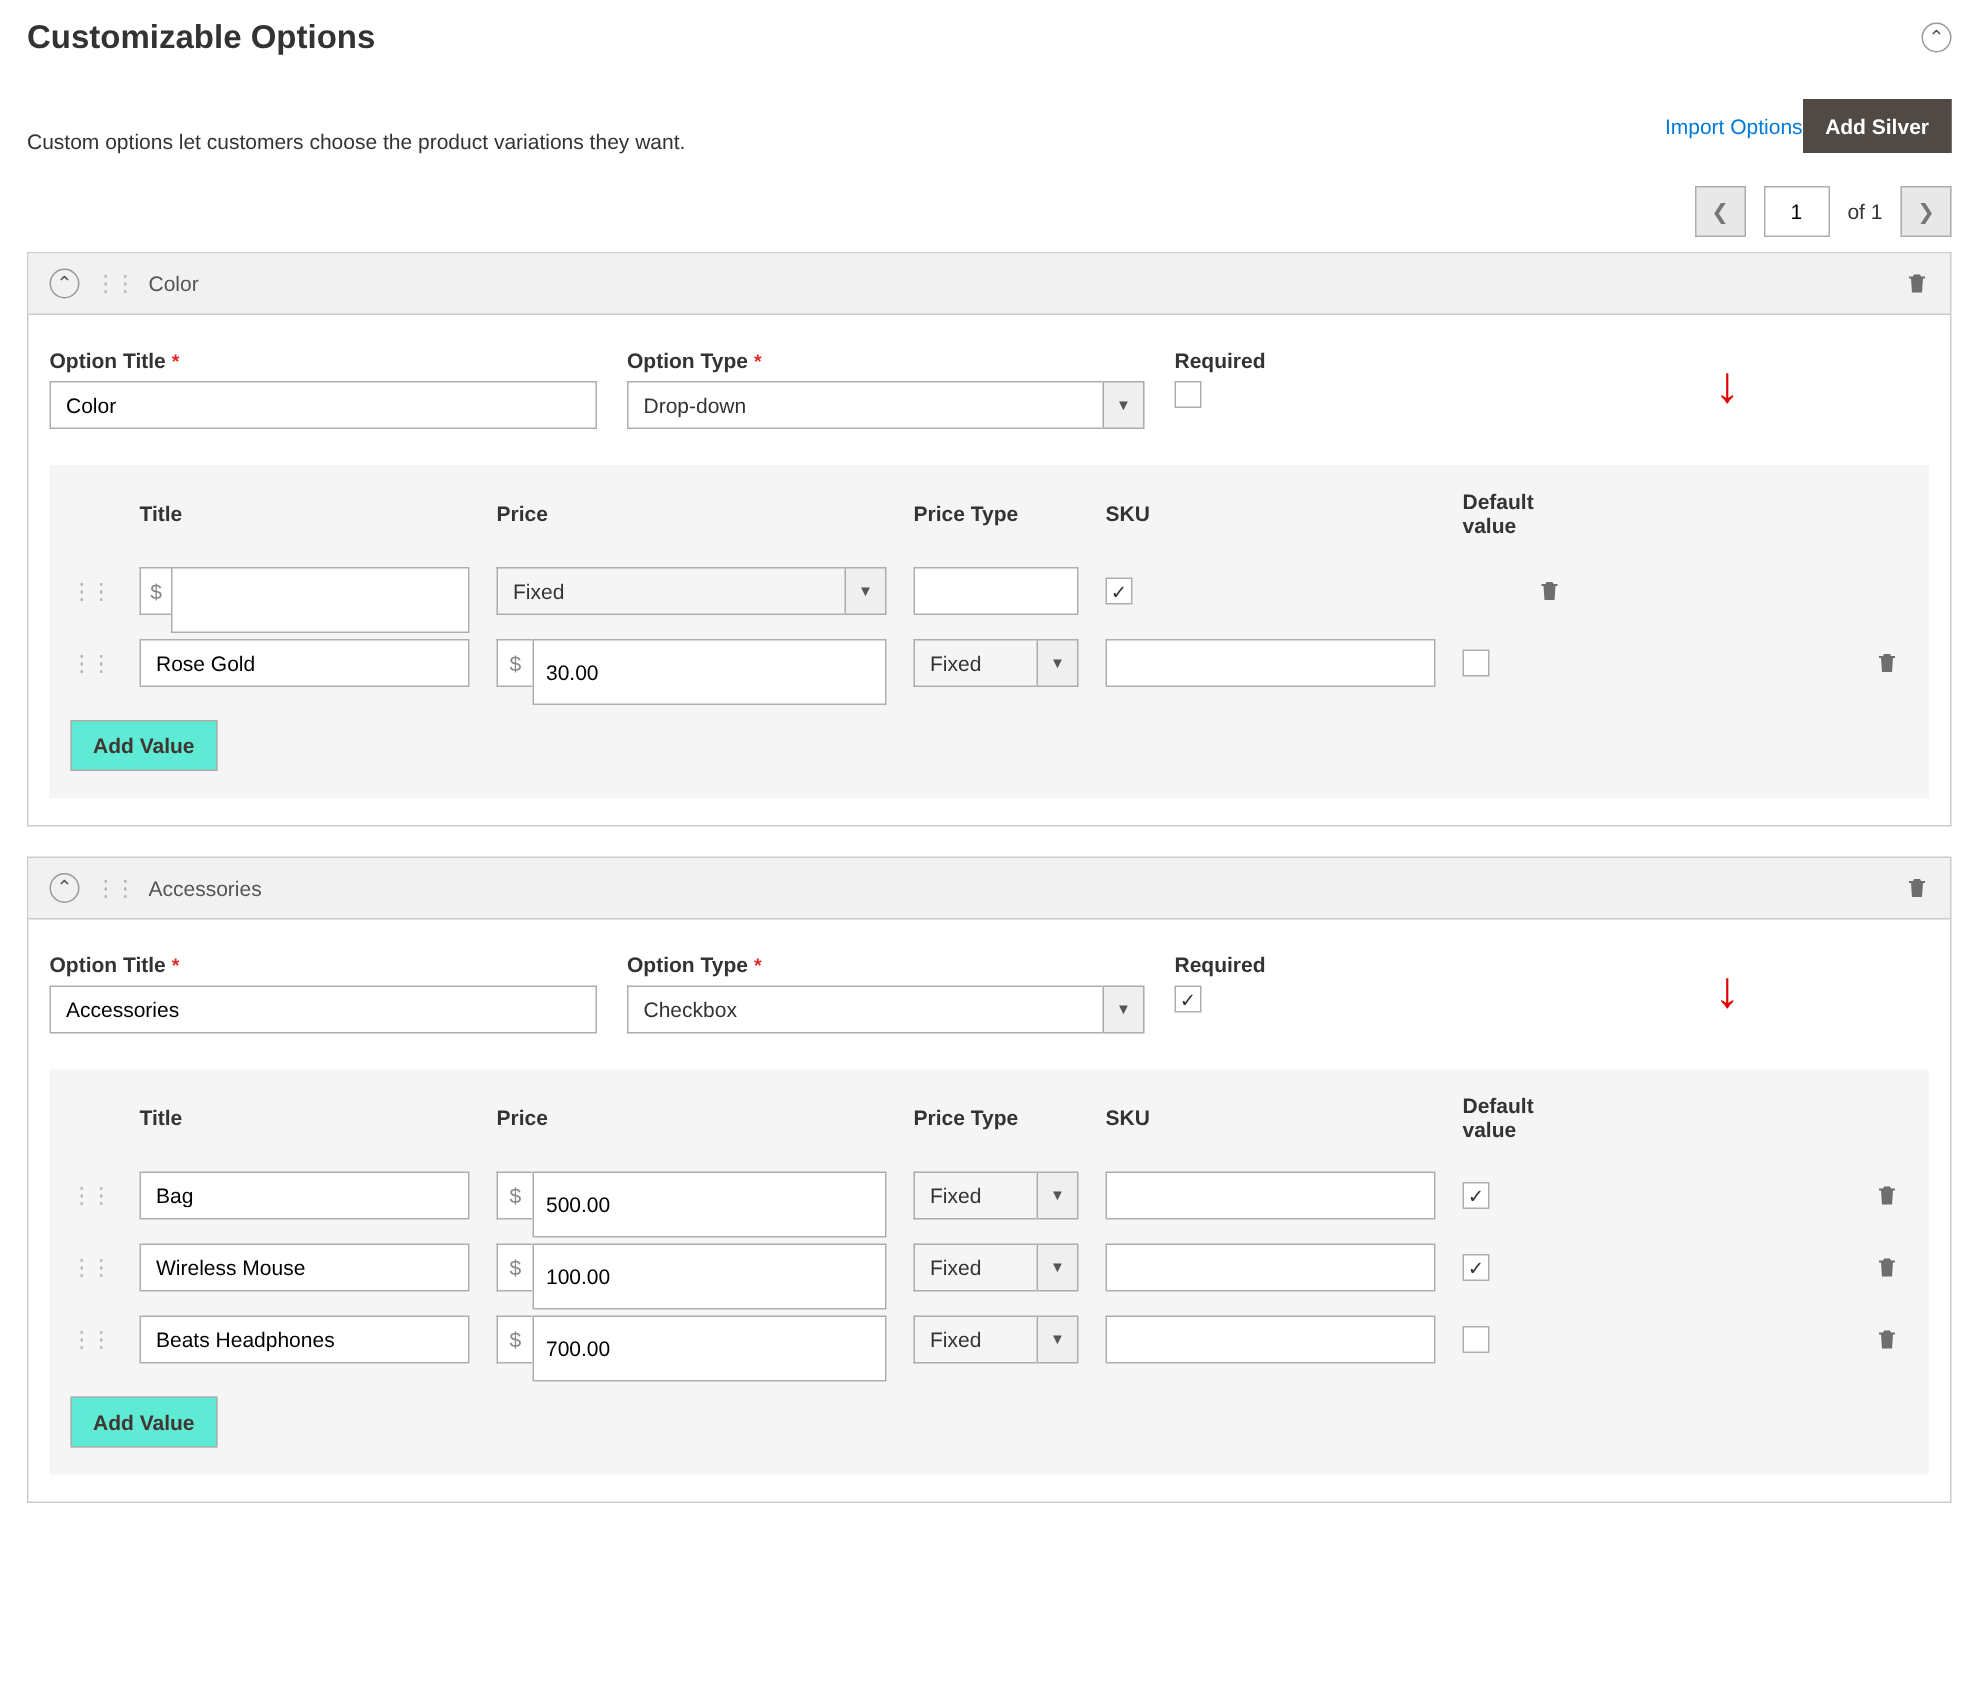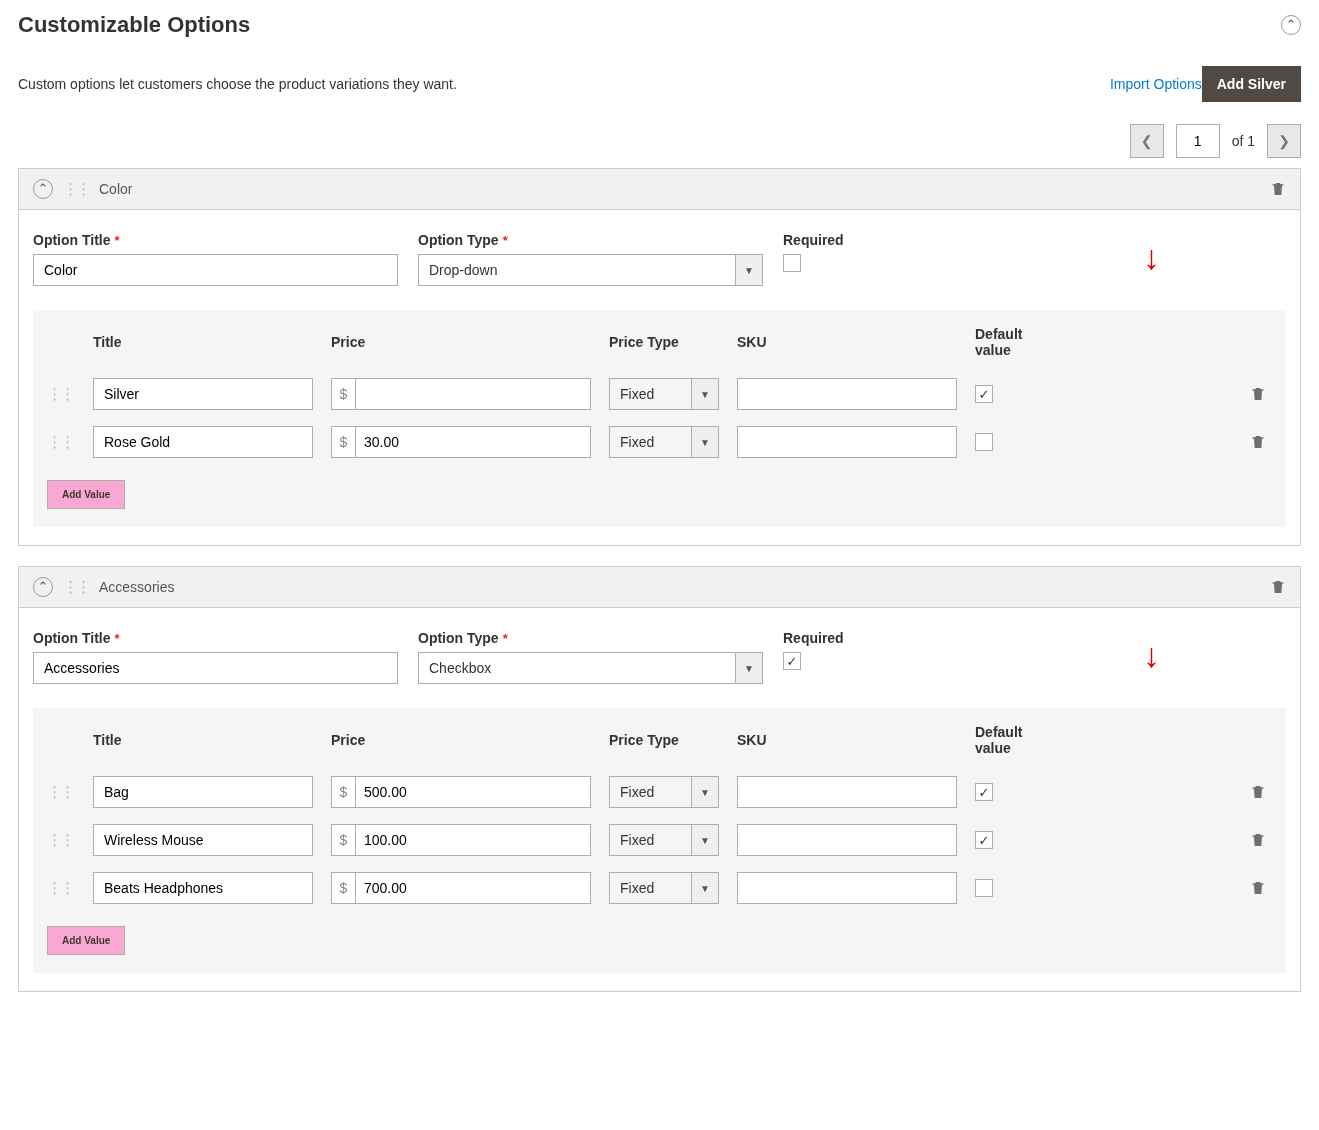--- a/index.html
+++ b/index.html
@@ -7,7 +7,7 @@
   .section-header { display: flex; align-items: center; justify-content: space-between; padding: 4px 0 12px; }
   .section-title { font-size: 22px; font-weight: 600; }
   .collapse-circle { width: 20px; height: 20px; border: 1px solid #999; border-radius: 50%; display: inline-flex; align-items: center; justify-content: center; cursor: pointer; font-size: 13px; color: #555; line-height: 1; padding-bottom: 1px; }
-  .description-row { display: flex; align-items: center; justify-content: space-between; margin-top: 16px; margin-bottom: 22px; }
+  .description-row { display: flex; align-items: flex-end; justify-content: space-between; margin-top: 16px; margin-bottom: 22px; }
   .desc-text { color: #333; }
   .actions-right { display: flex; align-items: center; }
   .link { color: #007bdb; cursor: pointer; }

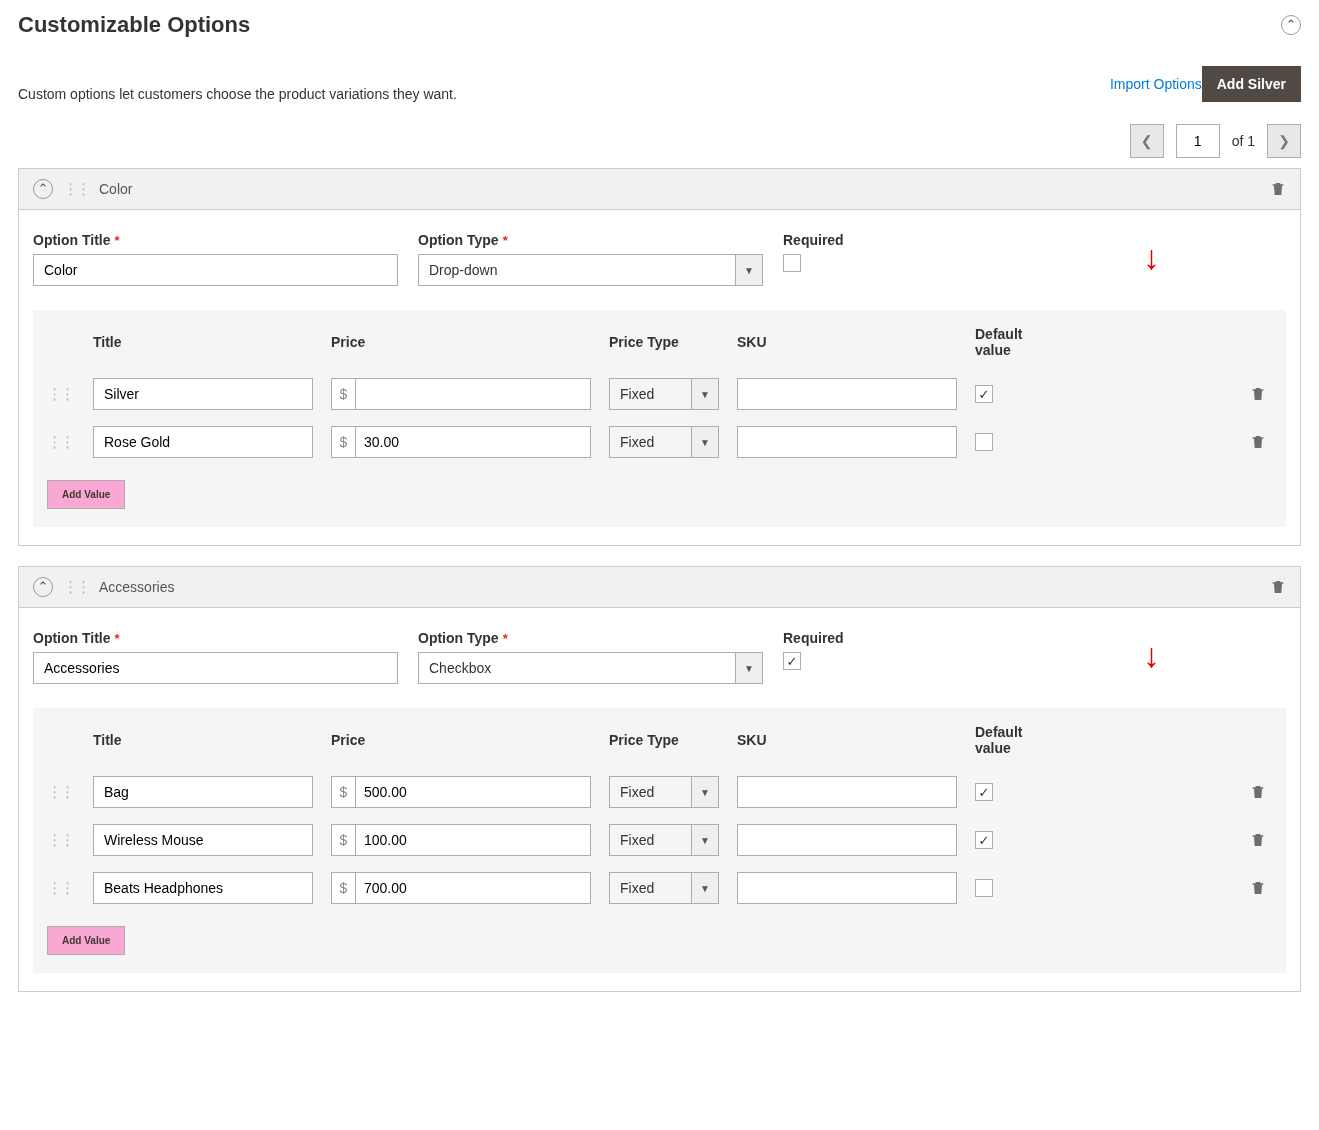--- a/index.html
+++ b/index.html
@@ -111,7 +111,6 @@
   </div>
           <div class="value-row">
       <span class="drag-grip">⋮⋮</span>
-      <input class="text-input" value="Silver" style="">
       <div class="currency-input">
         <span class="currency-prefix">$</span>
         <input value="" style="">

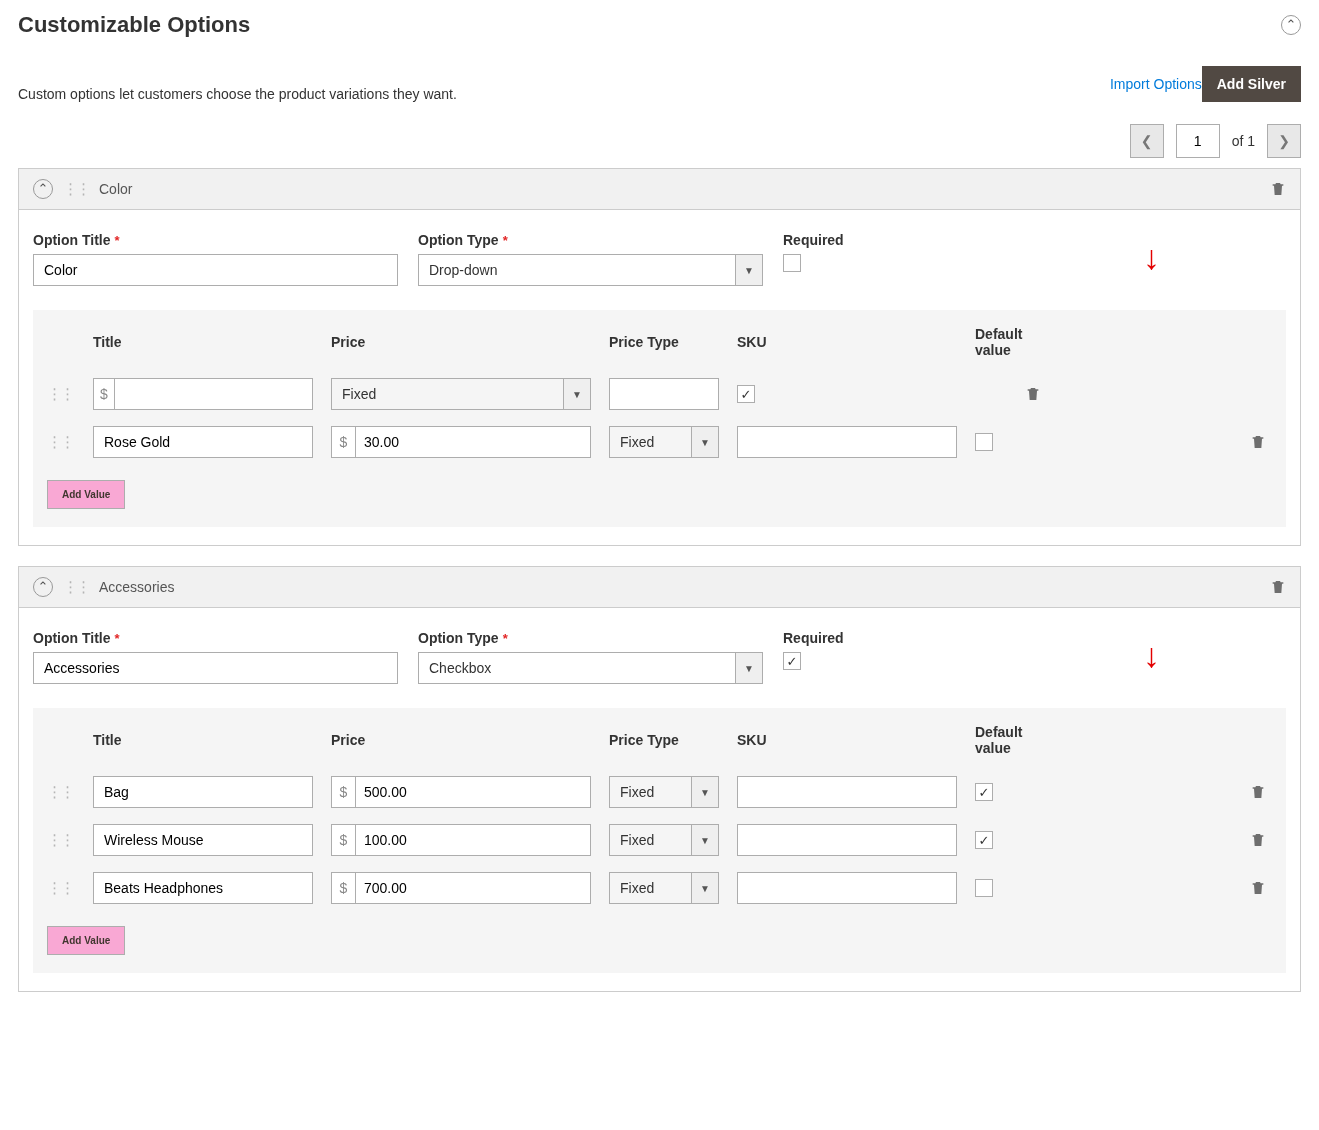--- a/index.html
+++ b/index.html
@@ -38,7 +38,7 @@
   .value-row { padding: 8px 0; }
   .currency-input { display: flex; height: 32px; }
   .currency-prefix { width: 24px; border: 1px solid #adadad; border-right: none; display: flex; align-items: center; justify-content: center; color: #888; background: #fff; }
-  .currency-input input { flex: 1; border: 1px solid #adadad; height: 32px; padding: 0 8px; font-size: 14px; }
+  .currency-input input { flex: 1; border: 1px solid #adadad; height: 44px; padding: 0 8px; font-size: 14px; }
   .btn-light { background: #f9a8d4; border: 1px solid #adadad; padding: 8px 14px; cursor: pointer; font-size: 10px; font-weight: 600; color: #41362f; }
   .add-value-wrap { margin-top: 14px; }
   .row-trash { width: 16px; height: 18px; cursor: pointer; justify-self: end; margin-right: 6px; }

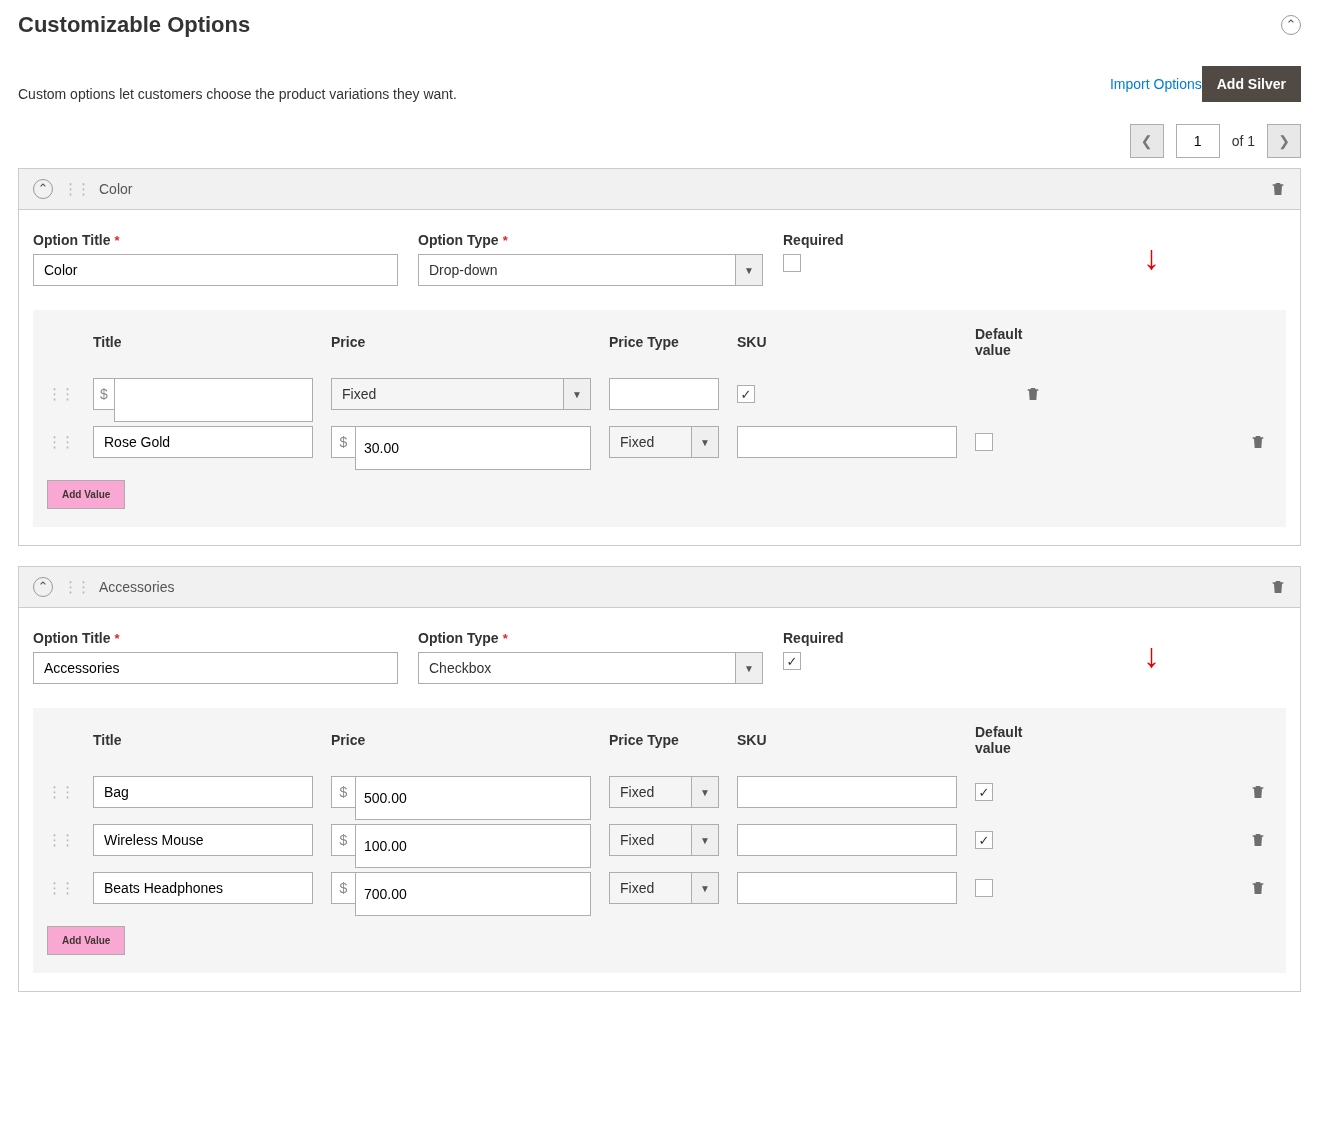--- a/index.html
+++ b/index.html
@@ -39,7 +39,7 @@
   .currency-input { display: flex; height: 32px; }
   .currency-prefix { width: 24px; border: 1px solid #adadad; border-right: none; display: flex; align-items: center; justify-content: center; color: #888; background: #fff; }
   .currency-input input { flex: 1; border: 1px solid #adadad; height: 44px; padding: 0 8px; font-size: 14px; }
-  .btn-light { background: #f9a8d4; border: 1px solid #adadad; padding: 8px 14px; cursor: pointer; font-size: 10px; font-weight: 600; color: #41362f; }
+  .btn-light { background: #5eead4; border: 1px solid #adadad; padding: 8px 14px; cursor: pointer; font-size: 14px; font-weight: 600; color: #41362f; }
   .add-value-wrap { margin-top: 14px; }
   .row-trash { width: 16px; height: 18px; cursor: pointer; justify-self: end; margin-right: 6px; }
   .row-trash svg { width: 100%; height: 100%; fill: #6e6e6e; }

